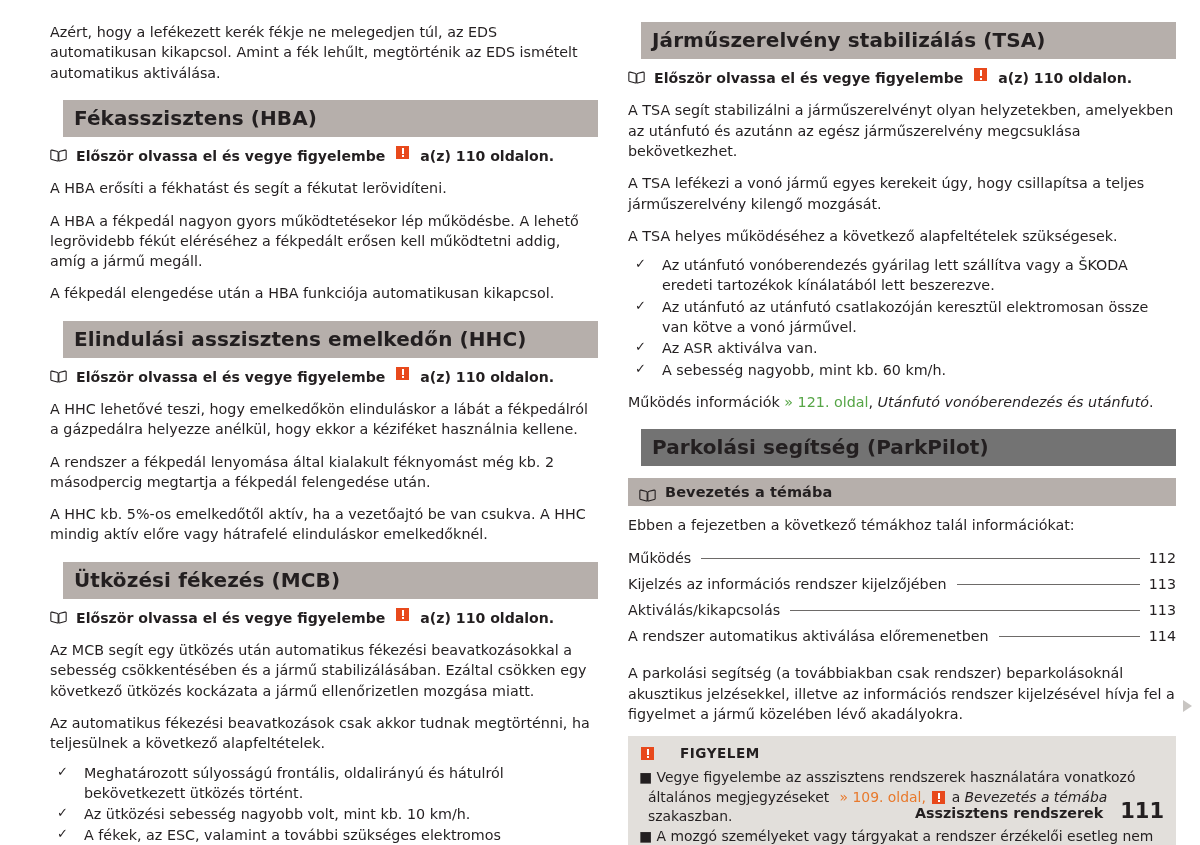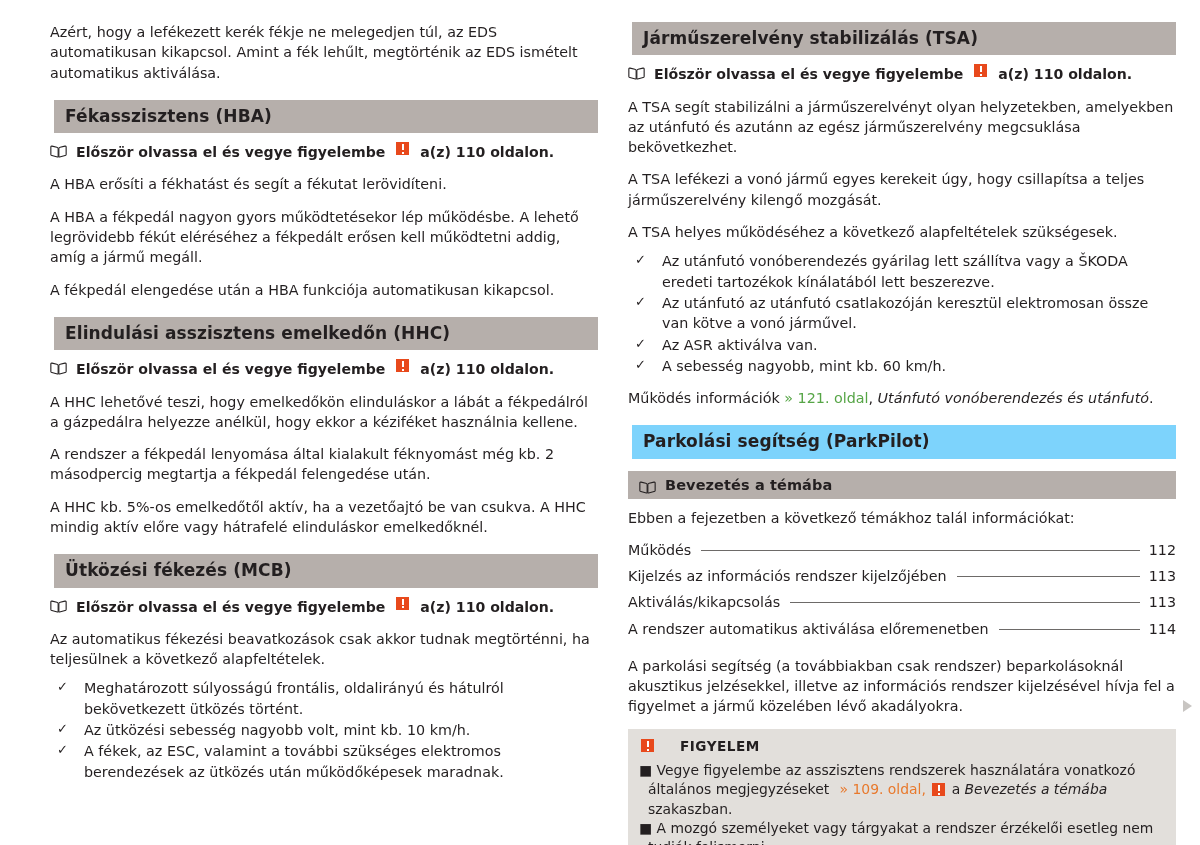--- a/index.html
+++ b/index.html
@@ -35,11 +35,11 @@
   .sec-head {
     background: #b6afab;
     color: #231f20;
-    font-size: 17px;
+    font-size: 20px;
     font-weight: 700;
     letter-spacing: .1px;
     padding: 6px 0 6px 11px;
-    margin: 17px 0 9px 4px;
+    margin: 17px 0 9px 13px;
     line-height: 1.25;
   }
   .sec-head.green {

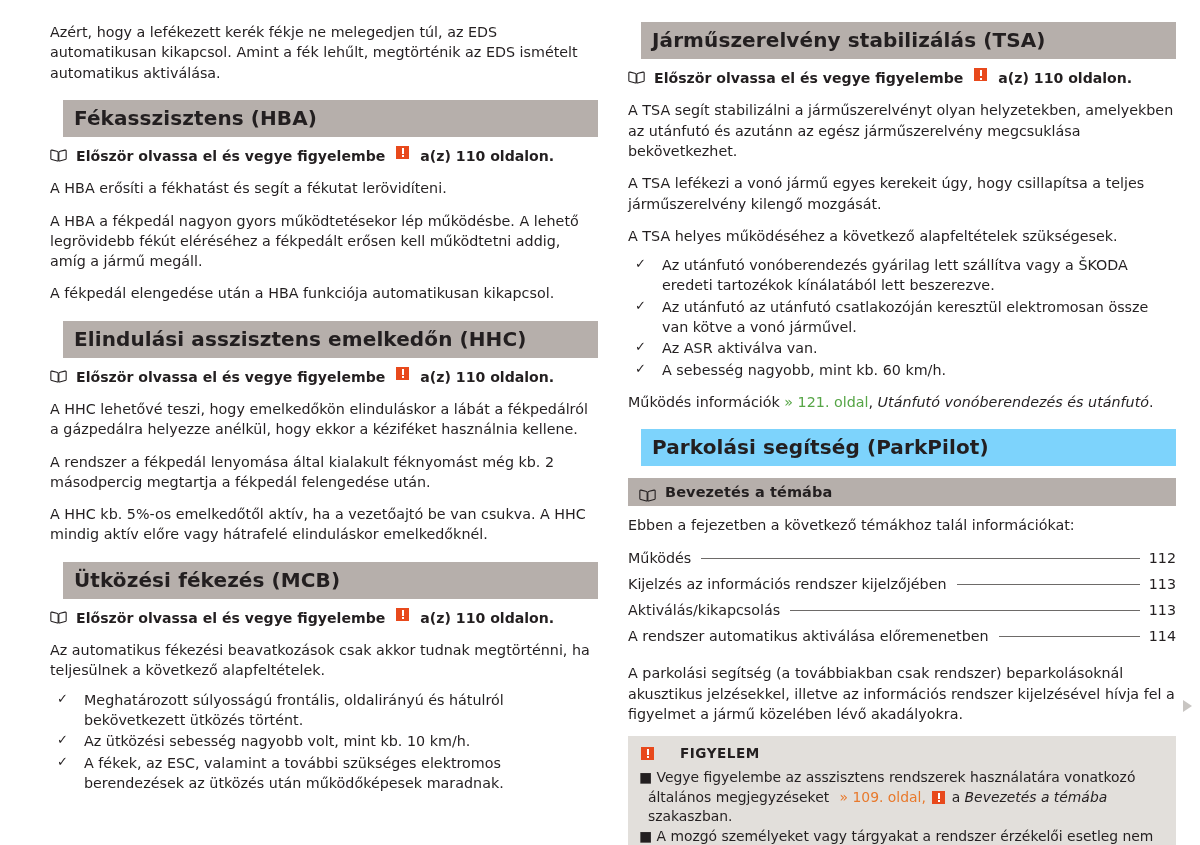--- a/index.html
+++ b/index.html
@@ -43,7 +43,7 @@
     line-height: 1.25;
   }
   .sec-head.green {
-    background: #7dd3fc;
+    background: #737373;
   }
   .sec-head.sub {
     font-size: 14.5px;

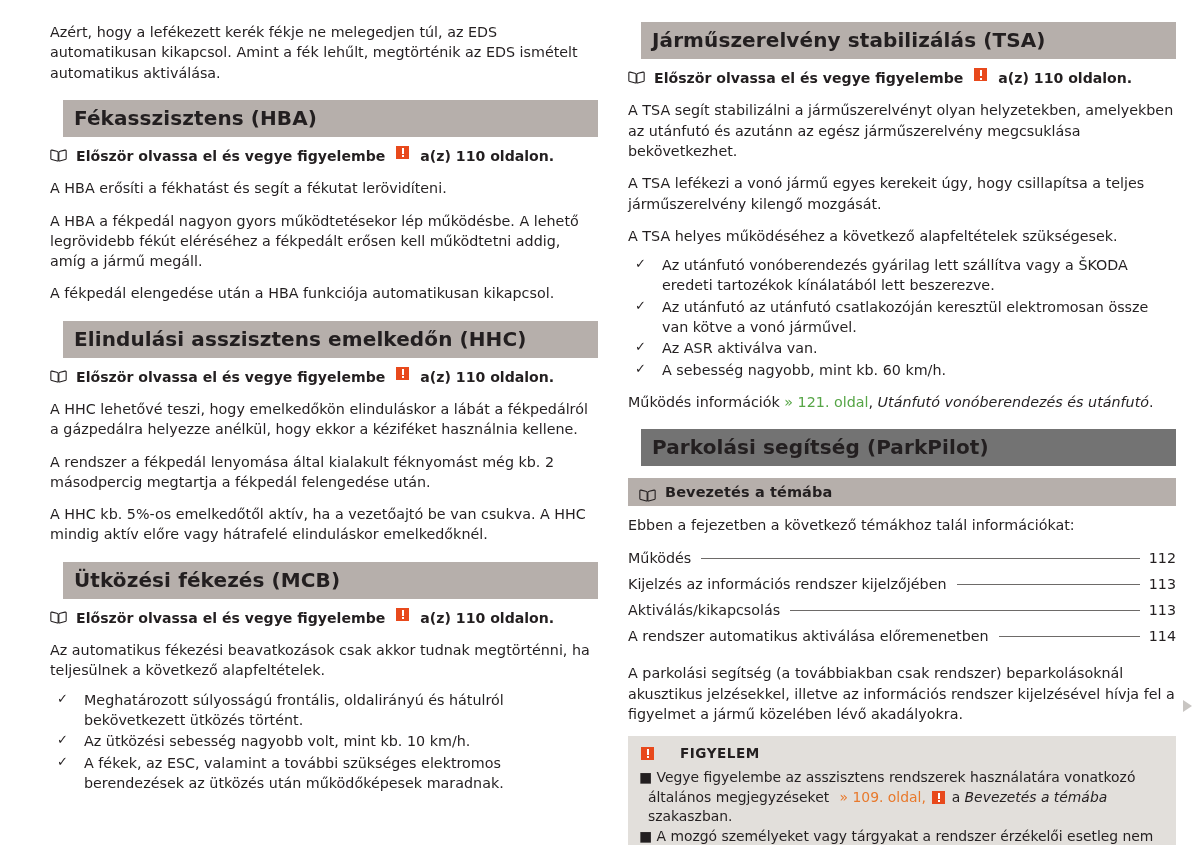--- a/index.html
+++ b/index.html
@@ -257,6 +257,7 @@
       <span class="warn-icon"></span>
       <span class="txt">a(z) 110 oldalon.</span>
     </div>
+    <p class="body">Az MCB segít egy ütközés után automatikus fékezési beavatkozásokkal a sebesség csökkentésében és a jármű stabilizálásában. Ezáltal csökken egy következő ütközés kockázata a jármű ellenőrizetlen mozgása miatt.</p>
     <p class="body tight">Az automatikus fékezési beavatkozások csak akkor tudnak megtörténni, ha teljesülnek a következő alapfeltételek.</p>
     <ul class="checks">
       <li>

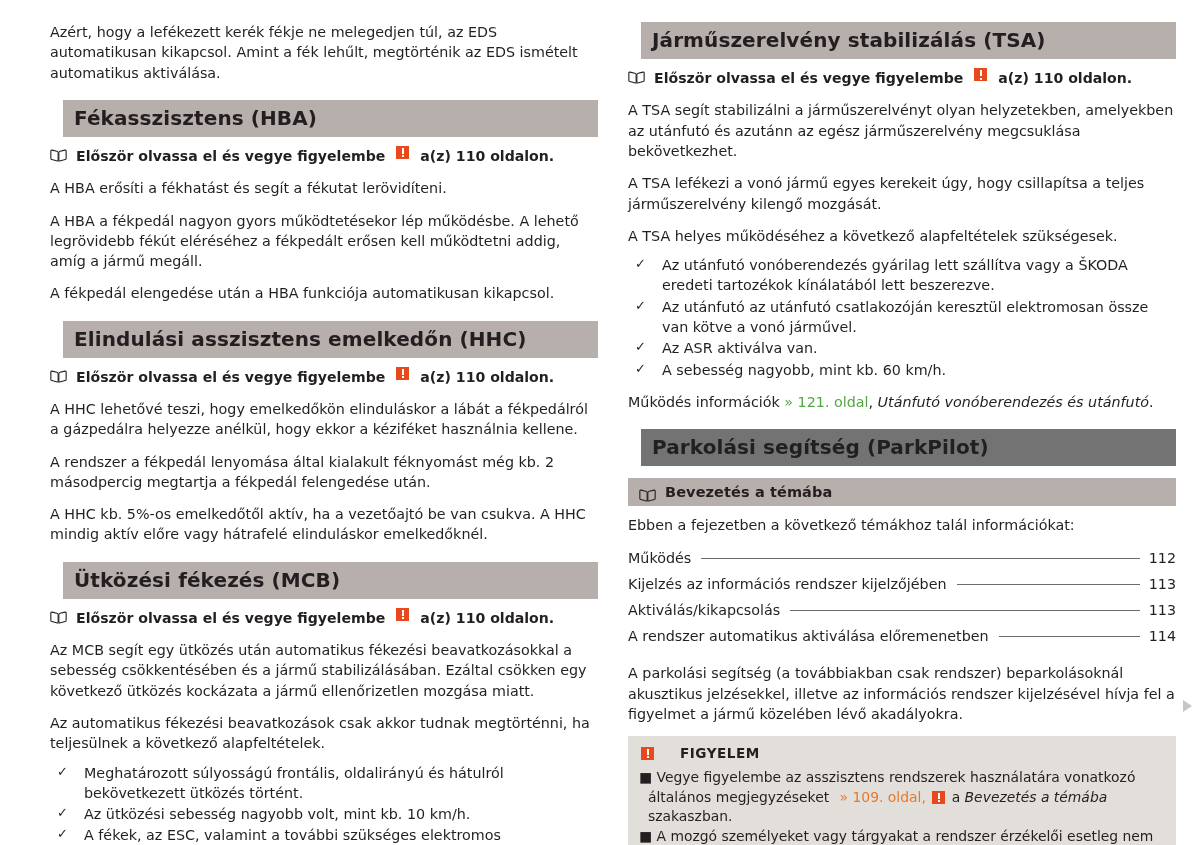--- a/index.html
+++ b/index.html
@@ -383,6 +383,10 @@
 
   <div class="edge-marker"></div>
 
+  <div class="footer">
+    <span class="f-chapter">Asszisztens rendszerek</span>
+    <span class="f-page">111</span>
+  </div>
 
 </div>
 

